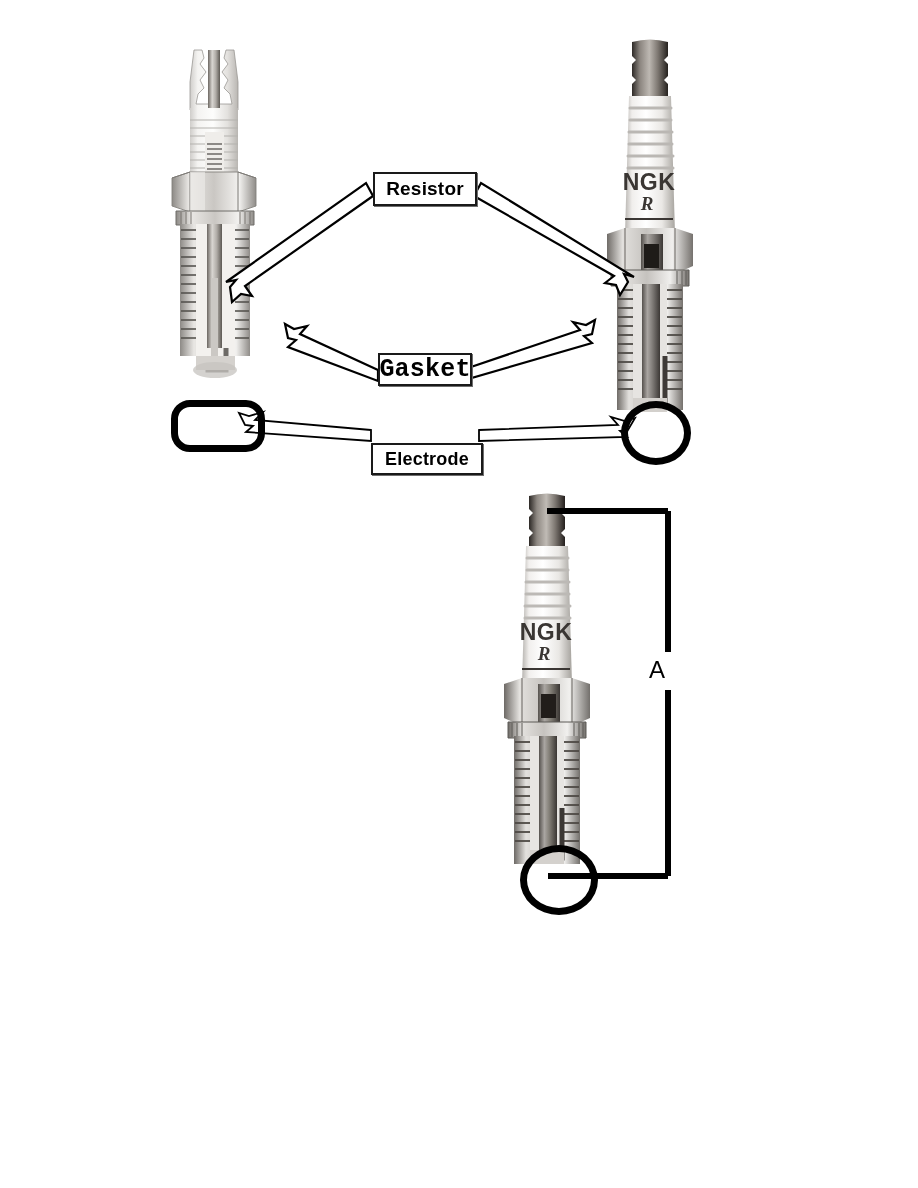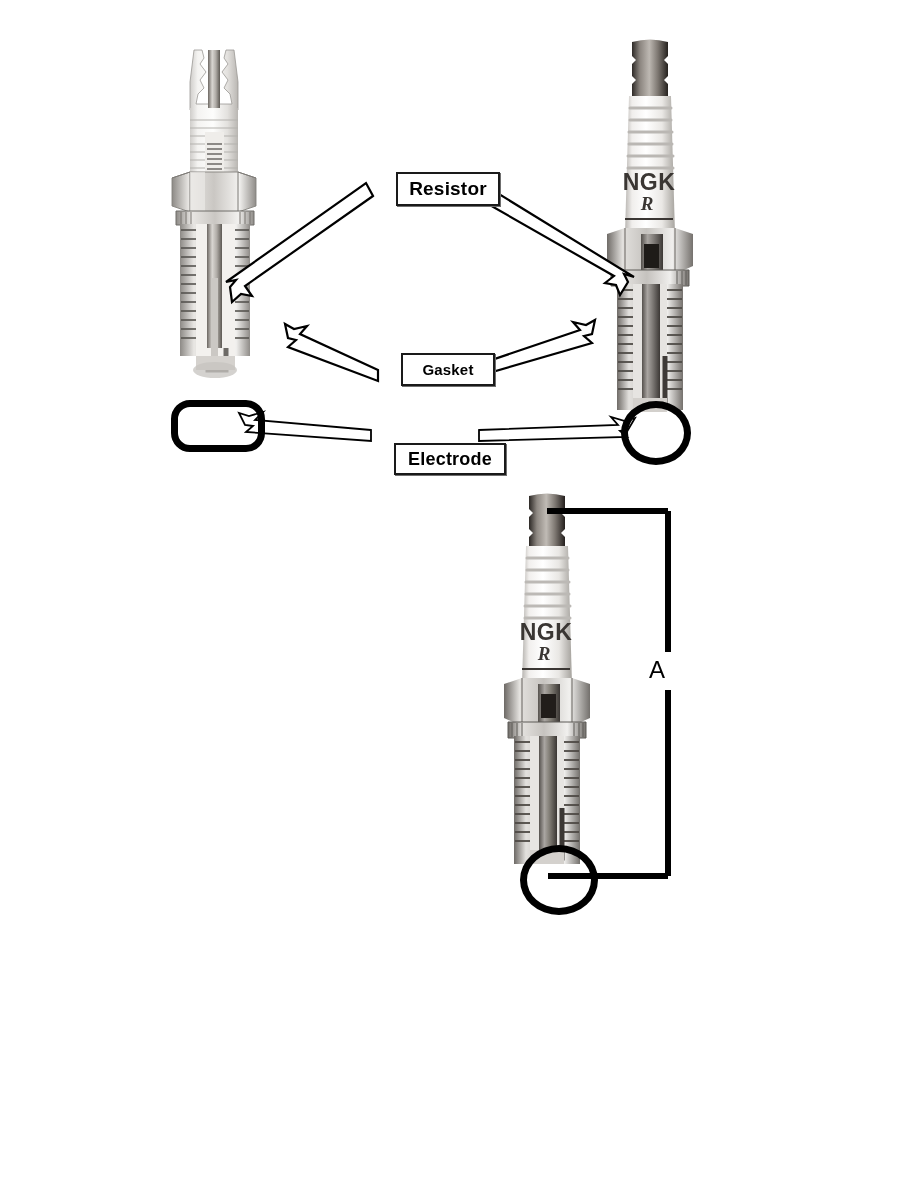--- a/index.html
+++ b/index.html
@@ -39,7 +39,6 @@
     letter-spacing: 0.2px;
     z-index: 40;
     white-space: nowrap;
-    margin-left: 23px;
   }
   #callout-resistor {
     left: 373px; top: 172px;

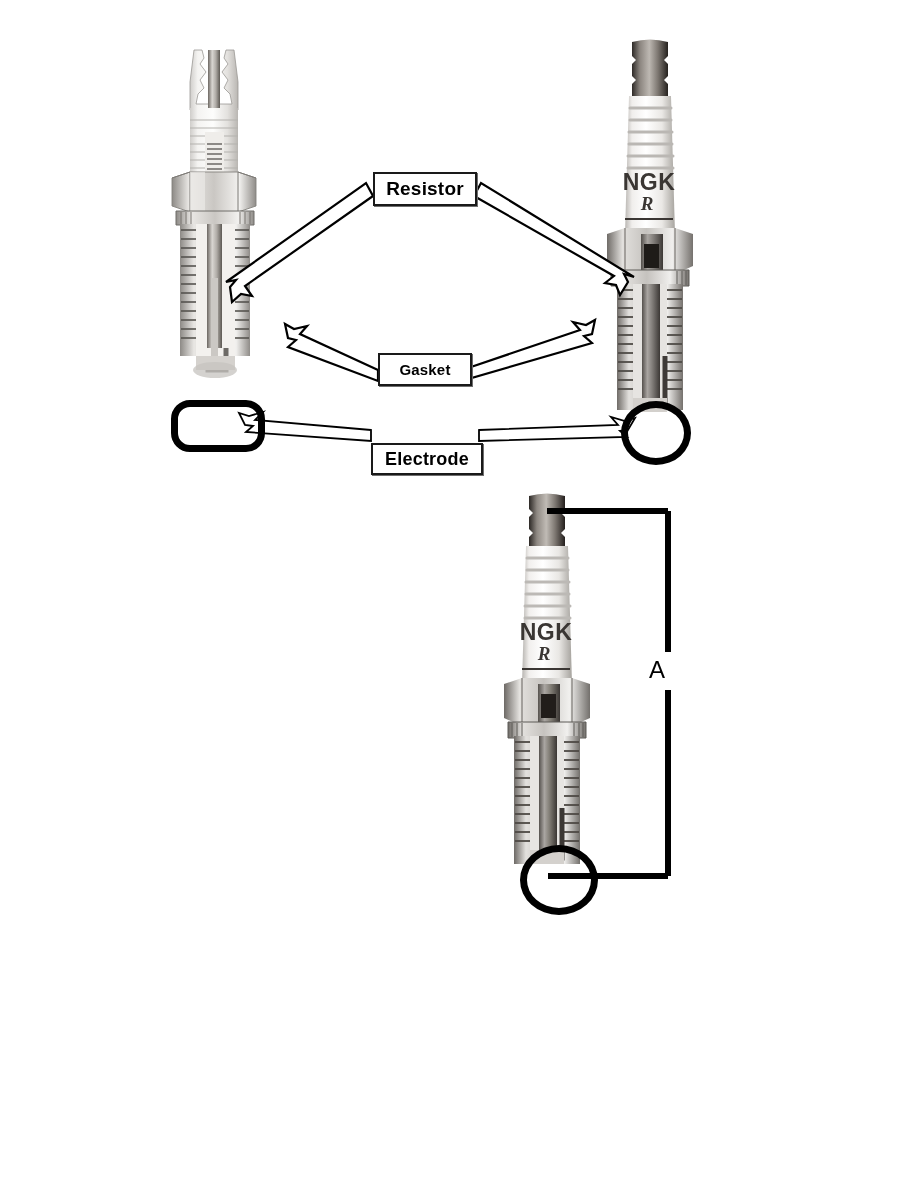--- a/index.html
+++ b/index.html
@@ -48,7 +48,8 @@
   #callout-gasket {
     left: 378px; top: 353px;
     width: 90px; height: 29px;
-    font-size: 15px;
+    font-size: 25px;
+    font-family: Liberation Mono, monospace;
   }
   #callout-electrode {
     left: 371px; top: 443px;

